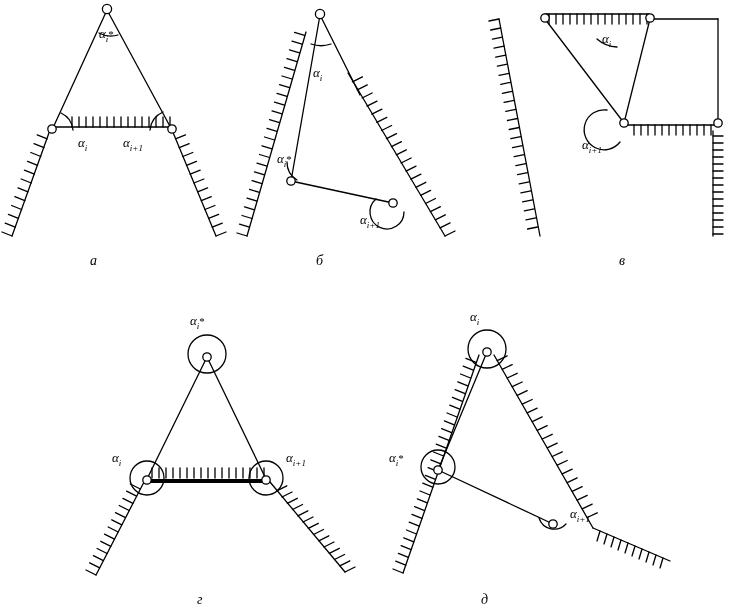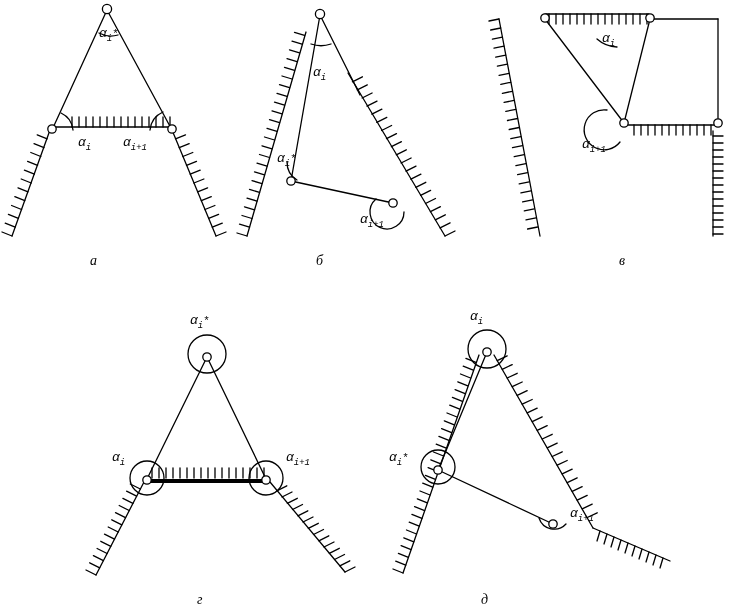--- a/index.html
+++ b/index.html
@@ -24,7 +24,7 @@
   }
   .lbl {
     position: absolute;
-    font-family: Liberation Mono, monospace;
+    font-family: Liberation Serif, serif;
     font-style: italic;
     font-size: 13px;
     white-space: nowrap;

